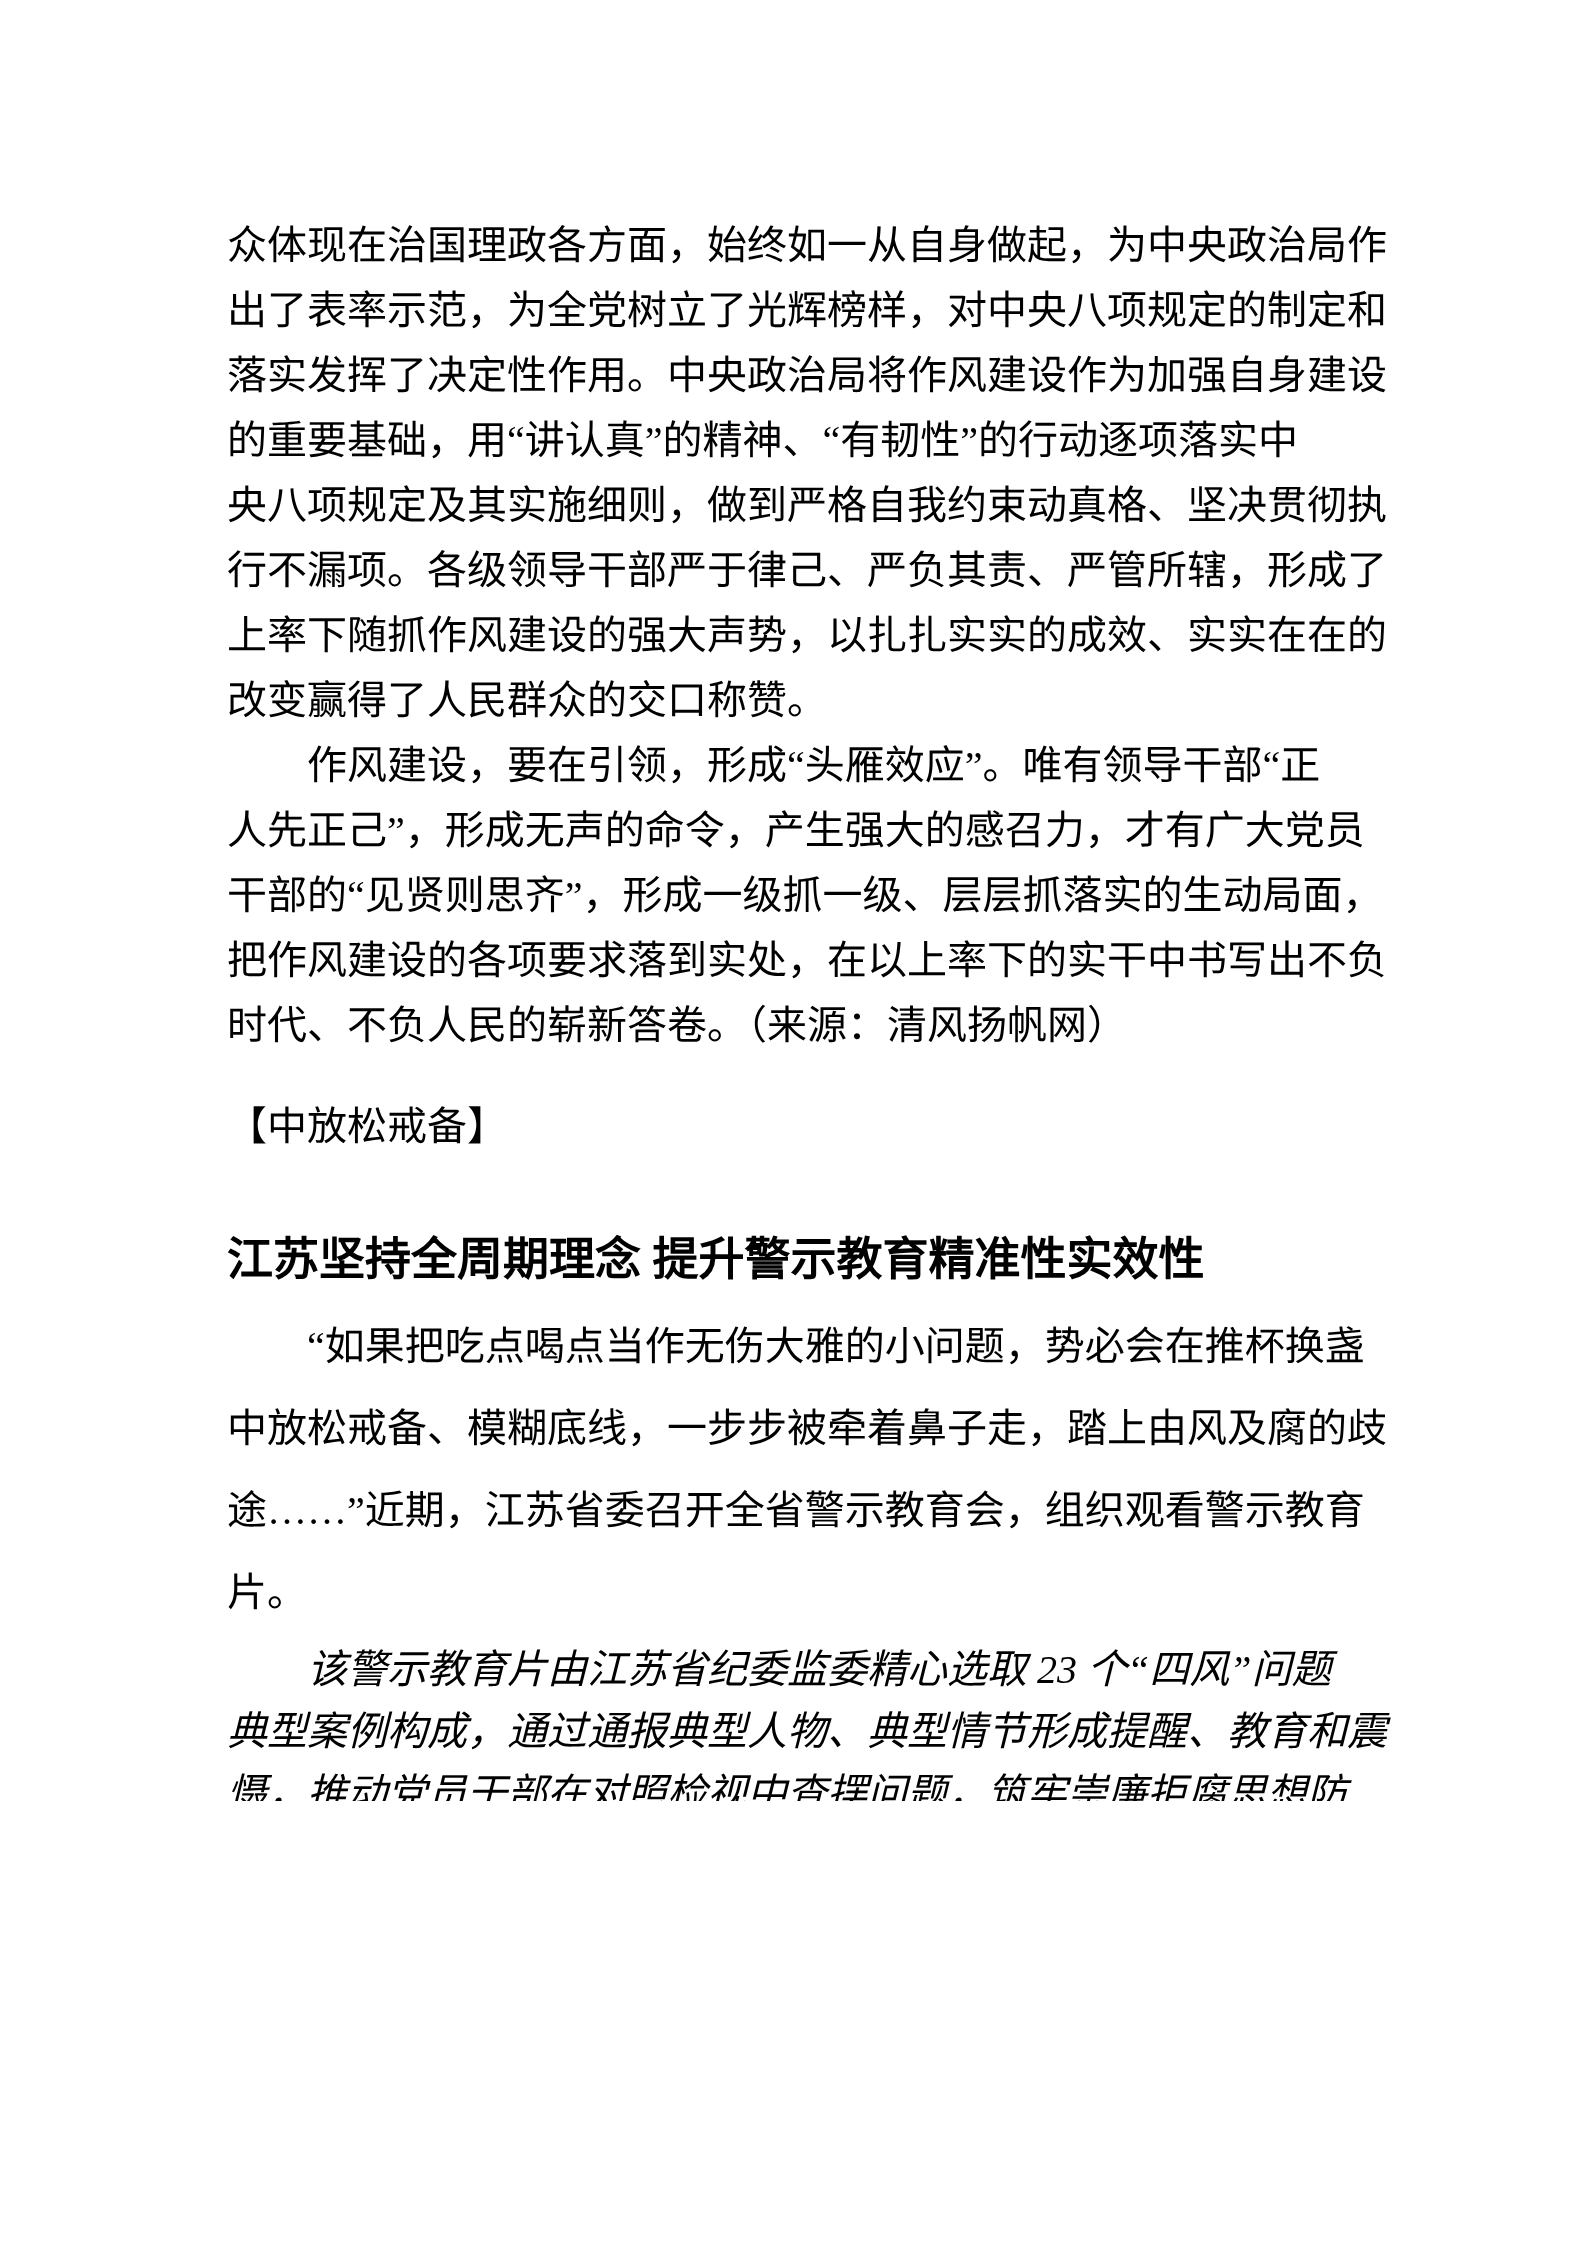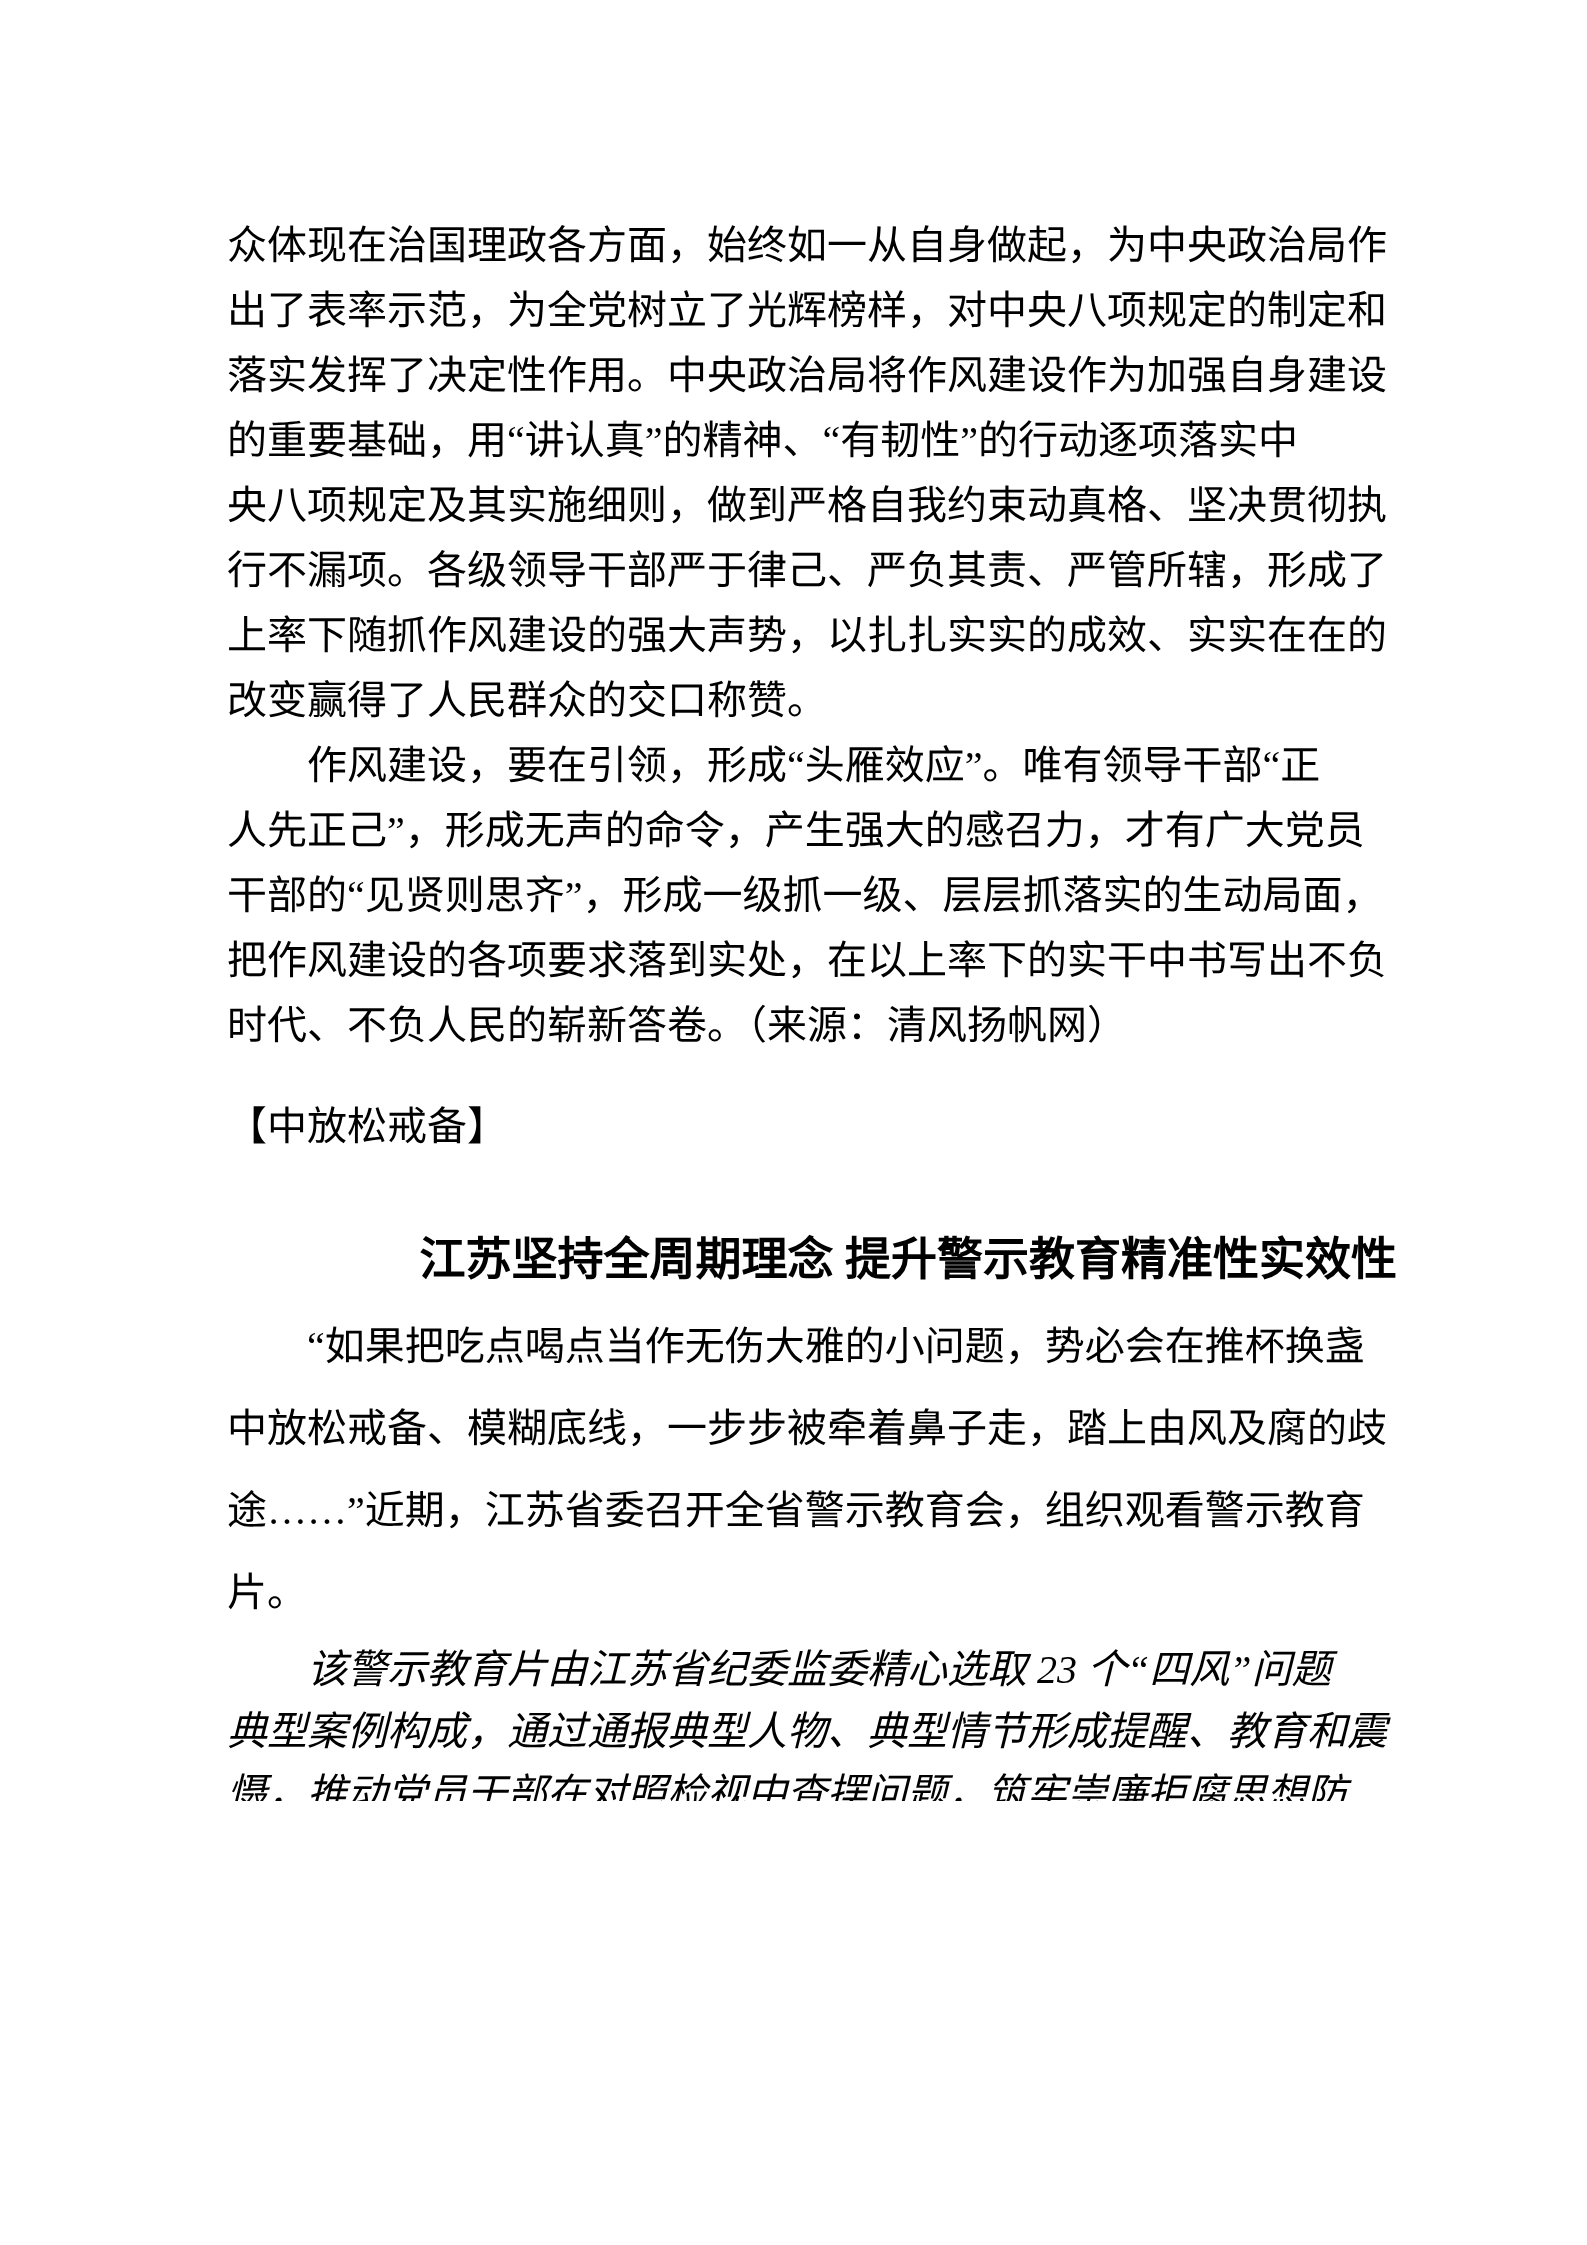--- a/index.html
+++ b/index.html
@@ -47,7 +47,7 @@
     font-size: 46px;
     font-weight: bold;
     line-height: 70px;
-    text-align: right;
+    text-align: left;
     white-space: pre-line;
   }
   .gap-b { margin-top: 5px; font-style: italic; }

